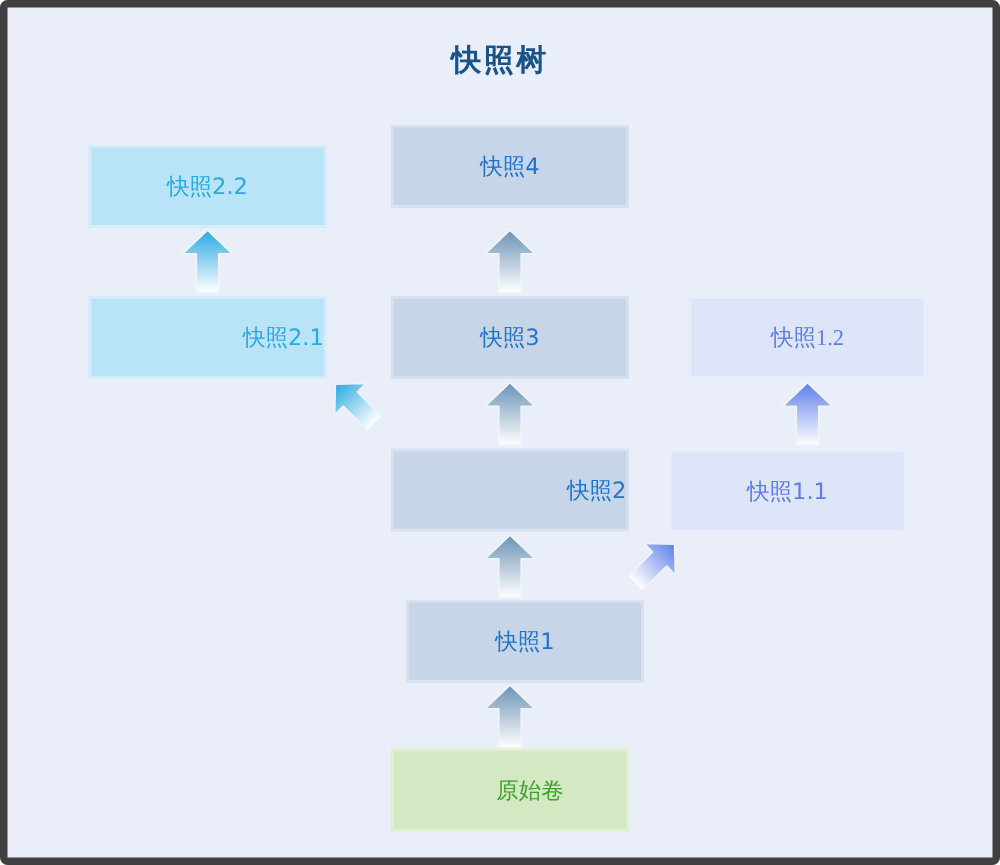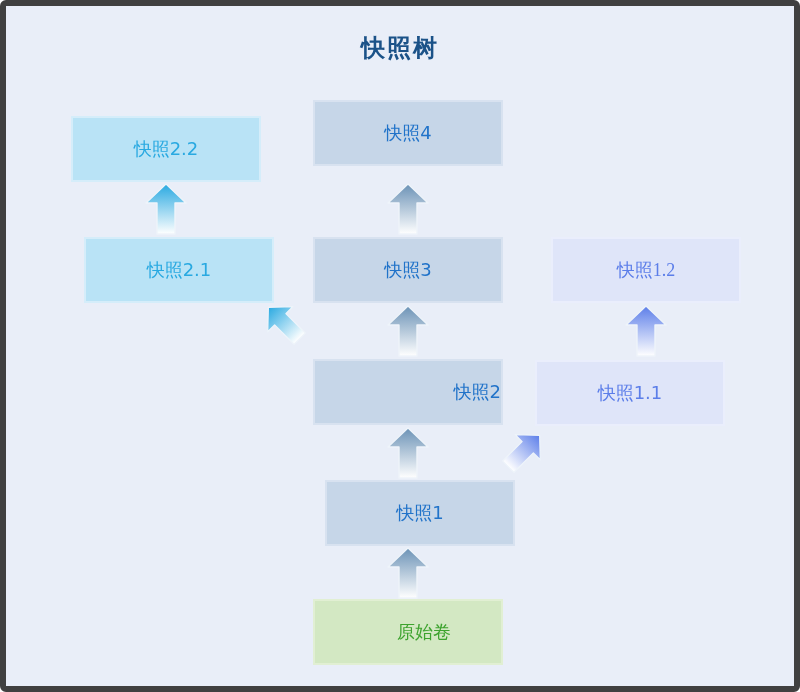--- a/index.html
+++ b/index.html
@@ -37,7 +37,7 @@
 
   #node-snapshot-2-2{left:65px;top:110px;}
   #node-snapshot-4{left:307px;top:94px;}
-  #node-snapshot-2-1{left:78px;top:231px;}
+  #node-snapshot-2-1{left:65px;top:231px;justify-content:flex-end;}
   #node-snapshot-3{left:307px;top:231px;}
   #node-snapshot-1-2{left:545px;top:231px;font-family:Liberation Serif, serif;}
   #node-snapshot-2{left:307px;top:353px;justify-content:flex-end;}

